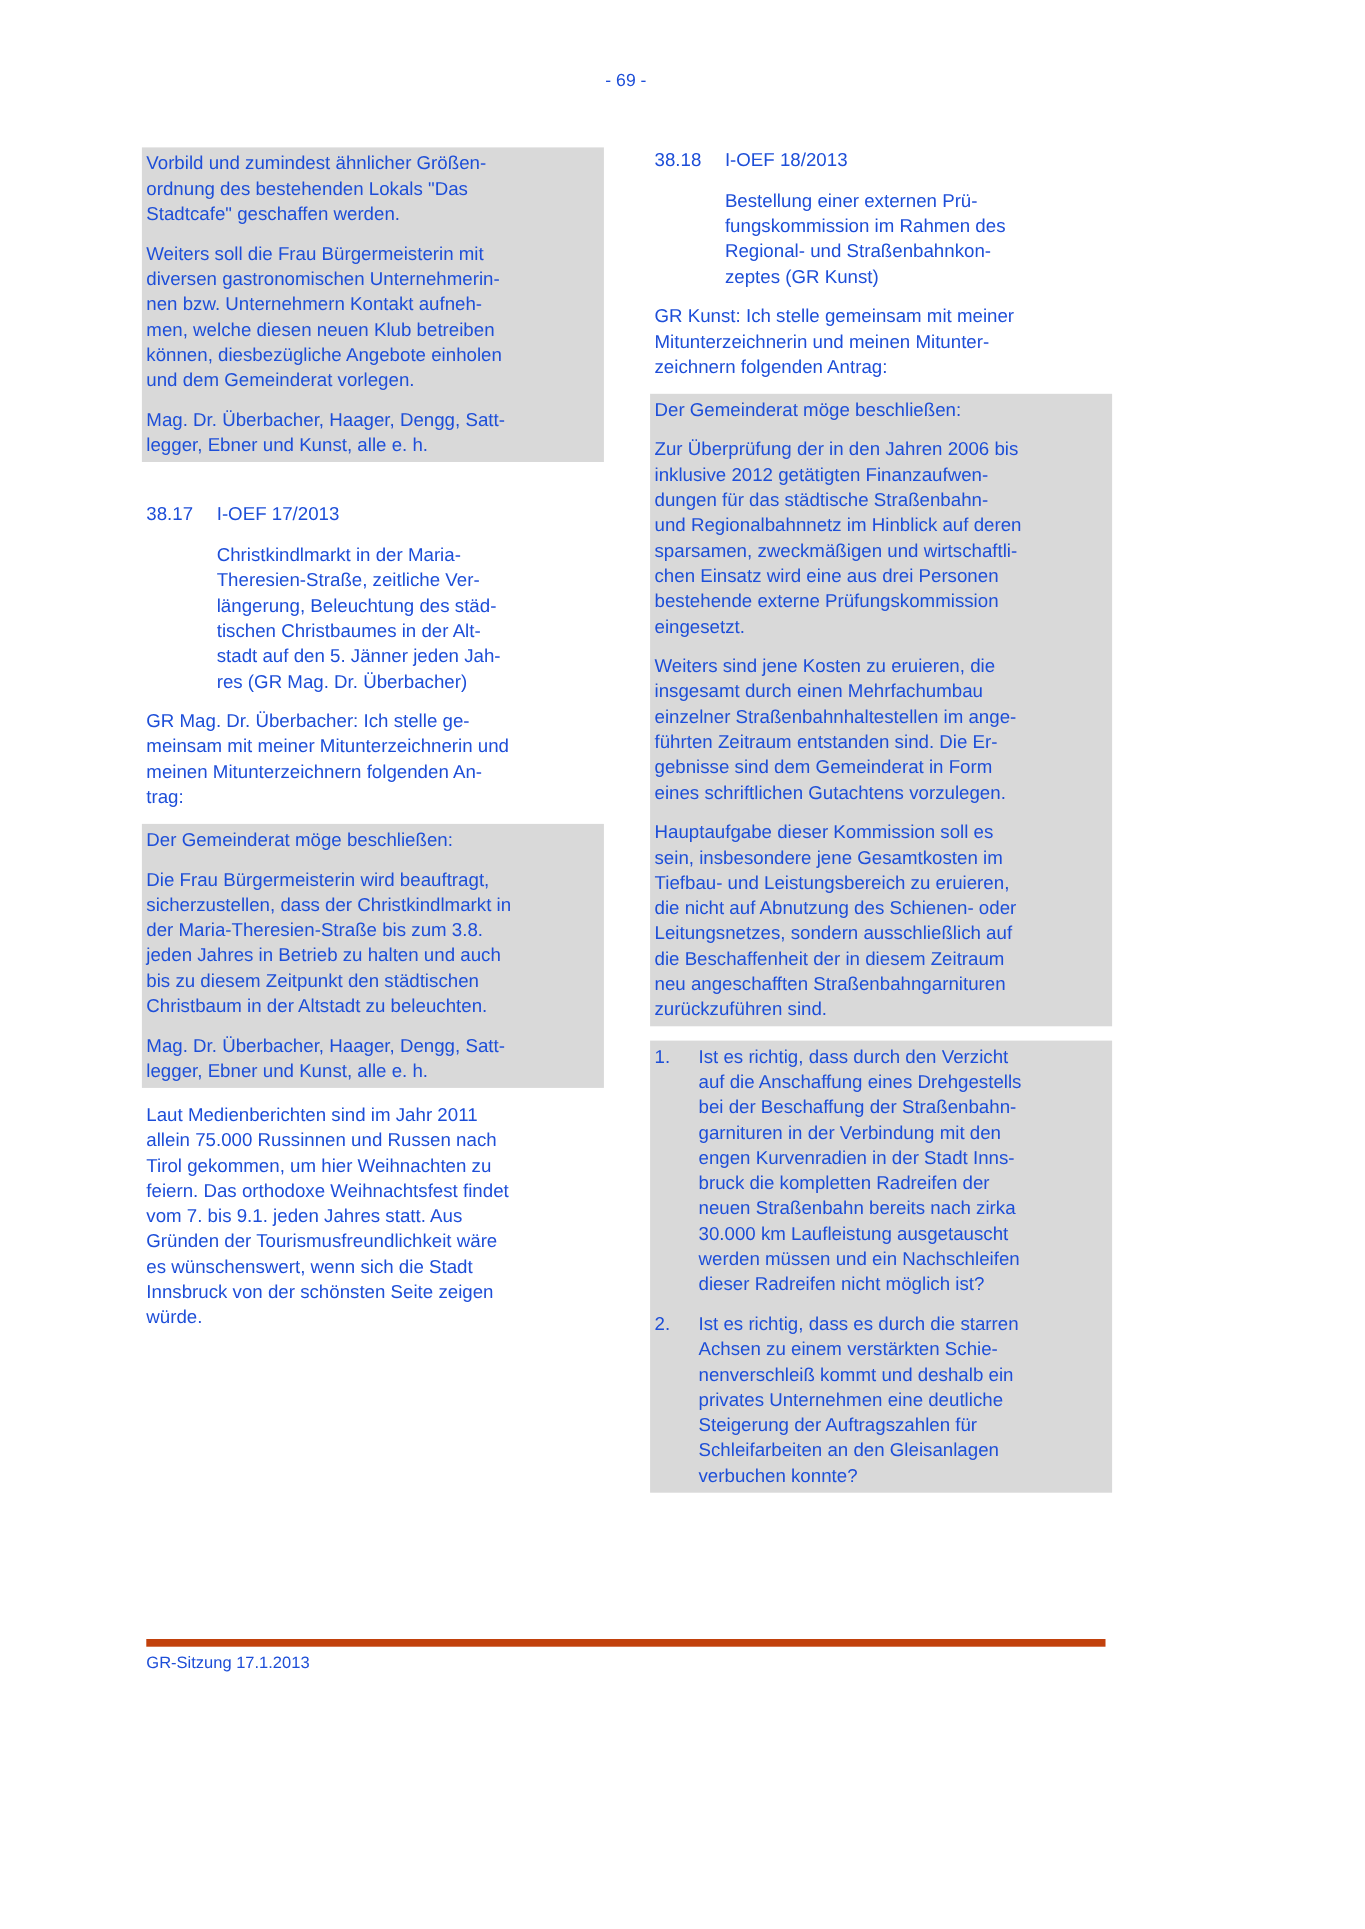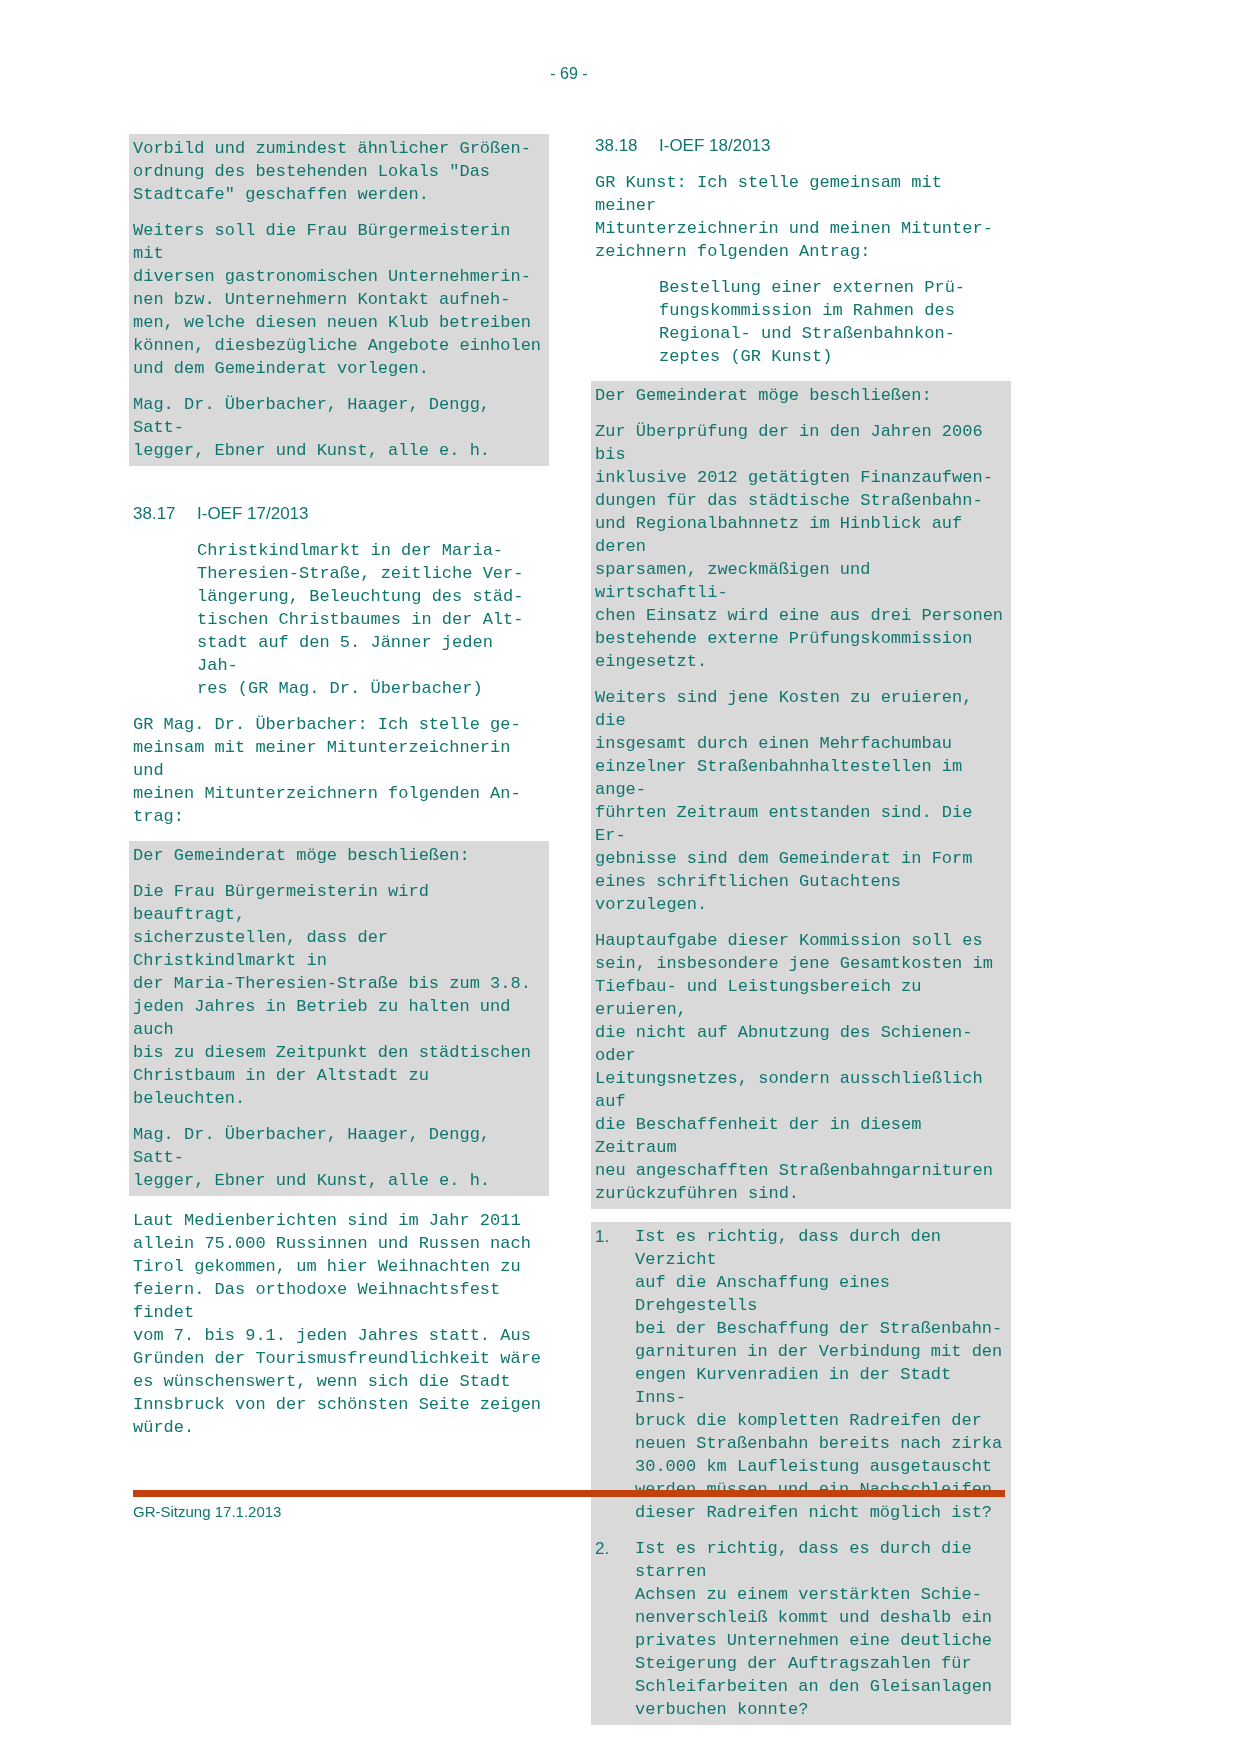--- a/index.html
+++ b/index.html
@@ -12,7 +12,7 @@
     font-family: "Liberation Sans", "DejaVu Sans", sans-serif;
     font-size: 17px;
     line-height: 23px;
-    color: #0f766e;
+    color: #1d4ed8;
     overflow: hidden;
   }
   .page-number {

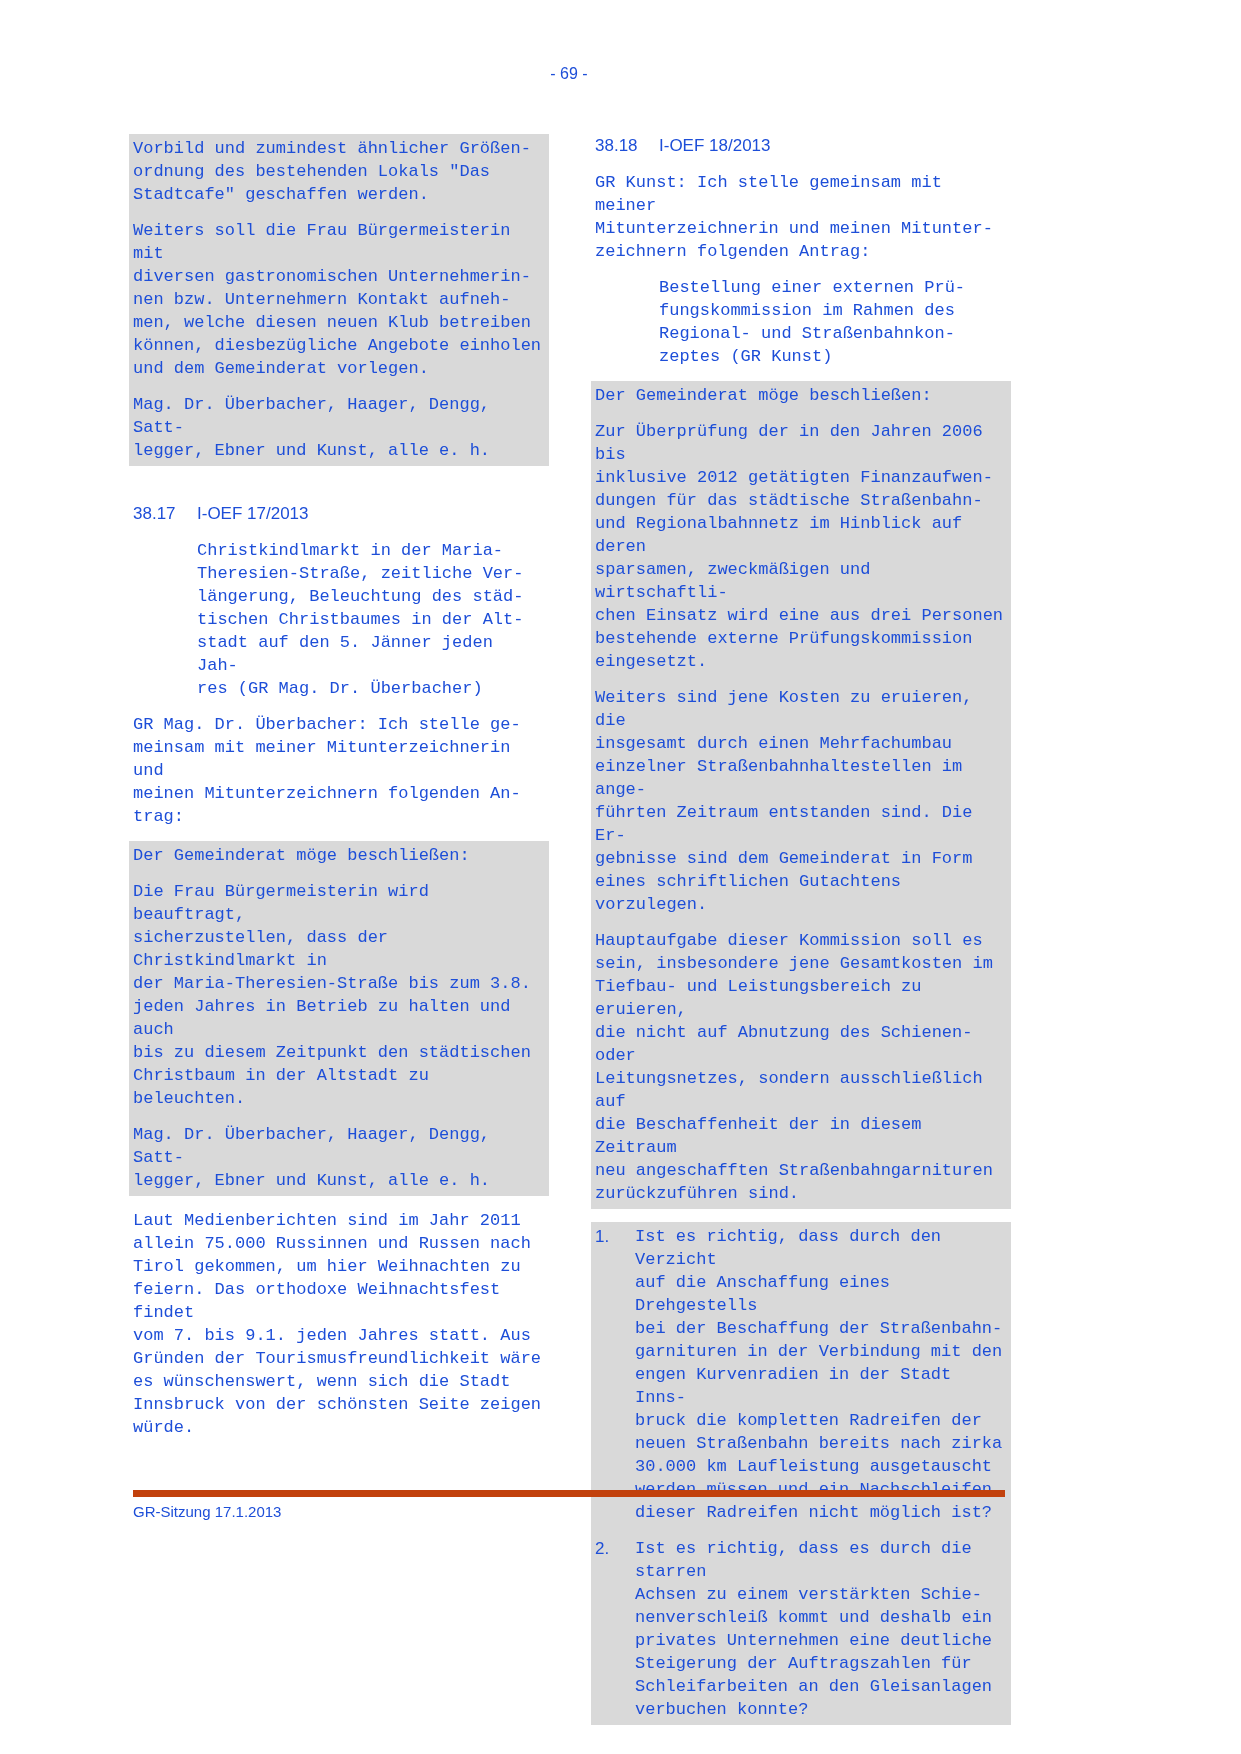--- a/index.html
+++ b/index.html
@@ -32,7 +32,7 @@
     gap: 52px;
   }
   .column { width: 410px; }
-  .para { margin: 0 0 13px 0; white-space: pre-line; font-family: Liberation Mono, monospace; }
+  .para { margin: 0 0 13px 0; white-space: pre-line; }
   .hl-group {
     background: #d9d9d9;
     padding: 3px 6px 4px 4px;

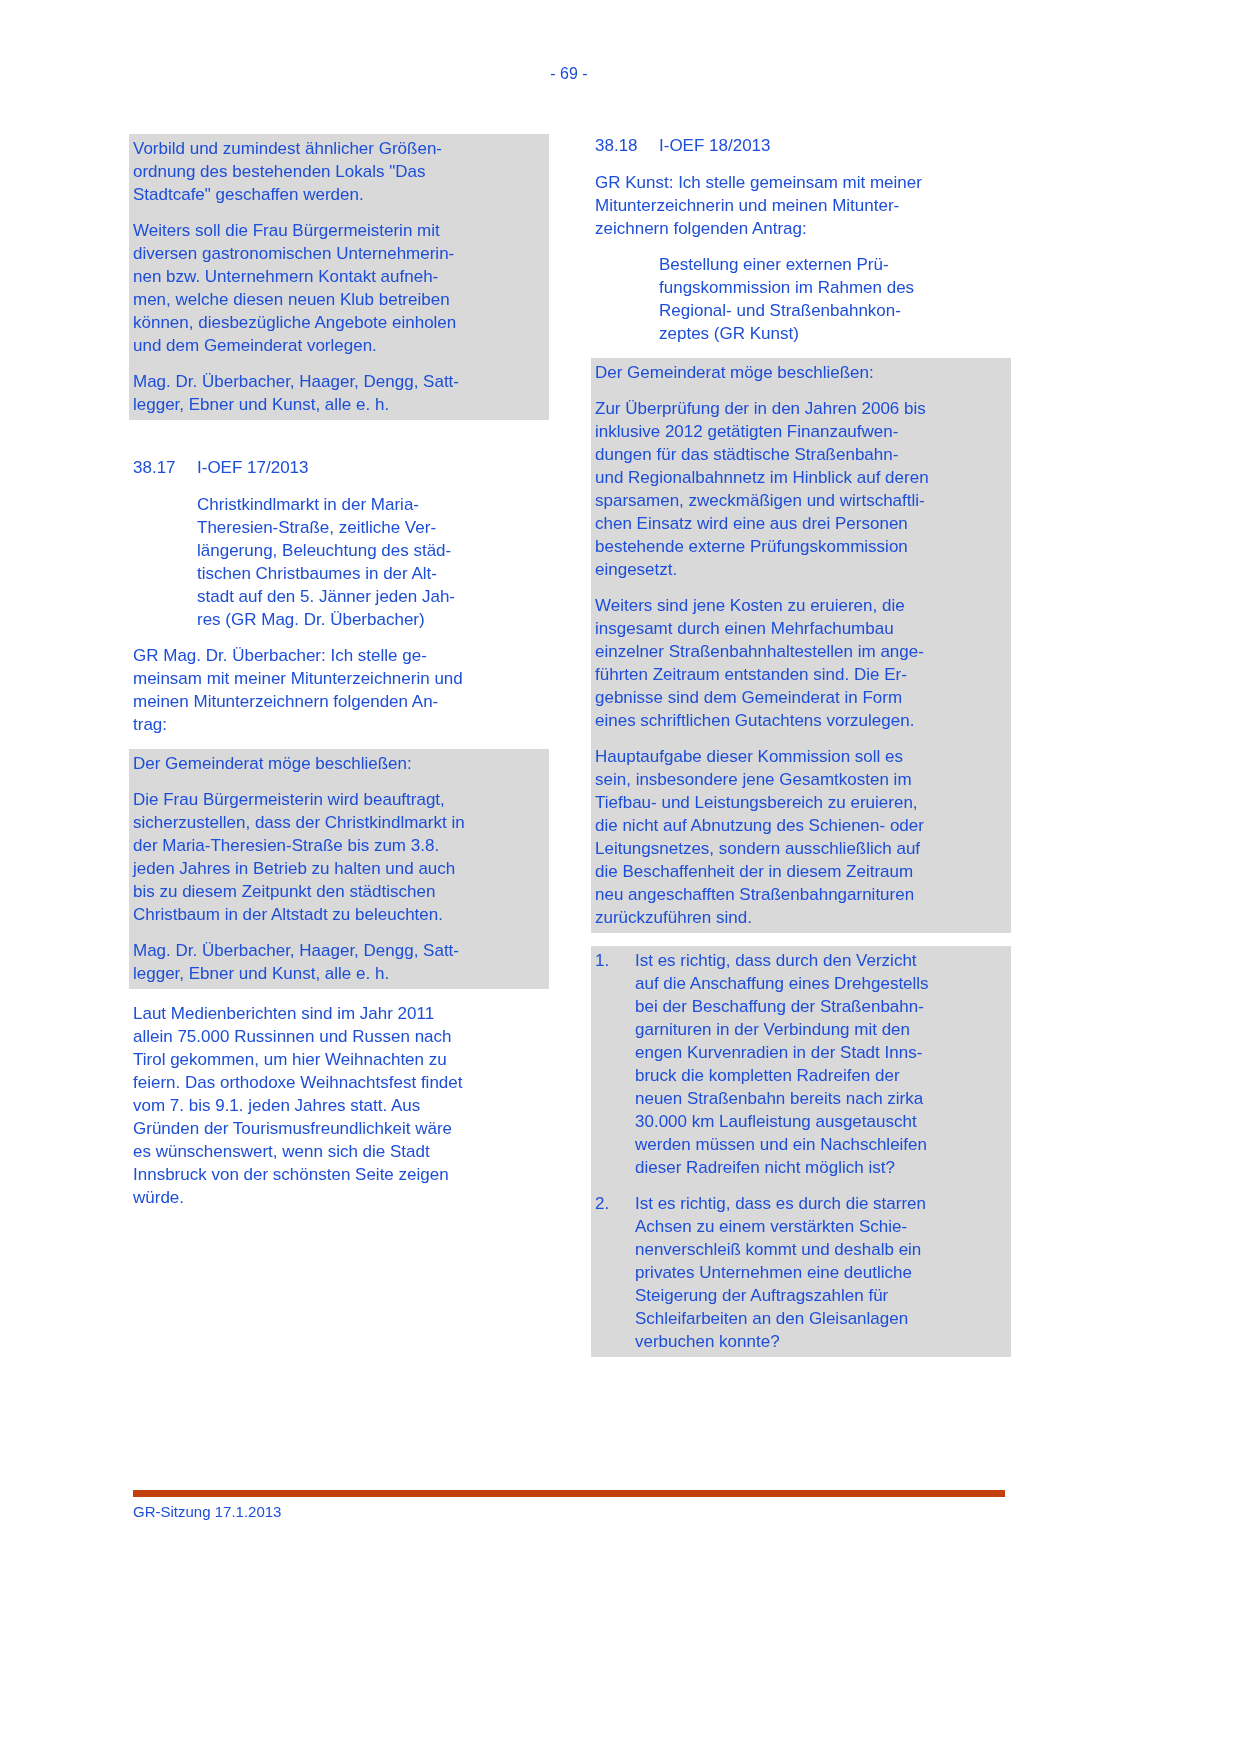--- a/index.html
+++ b/index.html
@@ -131,14 +131,14 @@
         <span class="item-code">I-OEF 18/2013</span>
       </div>
 
-      <p class="para">GR Kunst: Ich stelle gemeinsam mit meiner
-Mitunterzeichnerin und meinen Mitunter-
-zeichnern folgenden Antrag:</p>
-
       <p class="para item-title">Bestellung einer externen Prü-
 fungskommission im Rahmen des
 Regional- und Straßenbahnkon-
 zeptes (GR Kunst)</p>
+
+      <p class="para">GR Kunst: Ich stelle gemeinsam mit meiner
+Mitunterzeichnerin und meinen Mitunter-
+zeichnern folgenden Antrag:</p>
 
       <div class="hl-group">
         <p class="para">Der Gemeinderat möge beschließen:</p>

